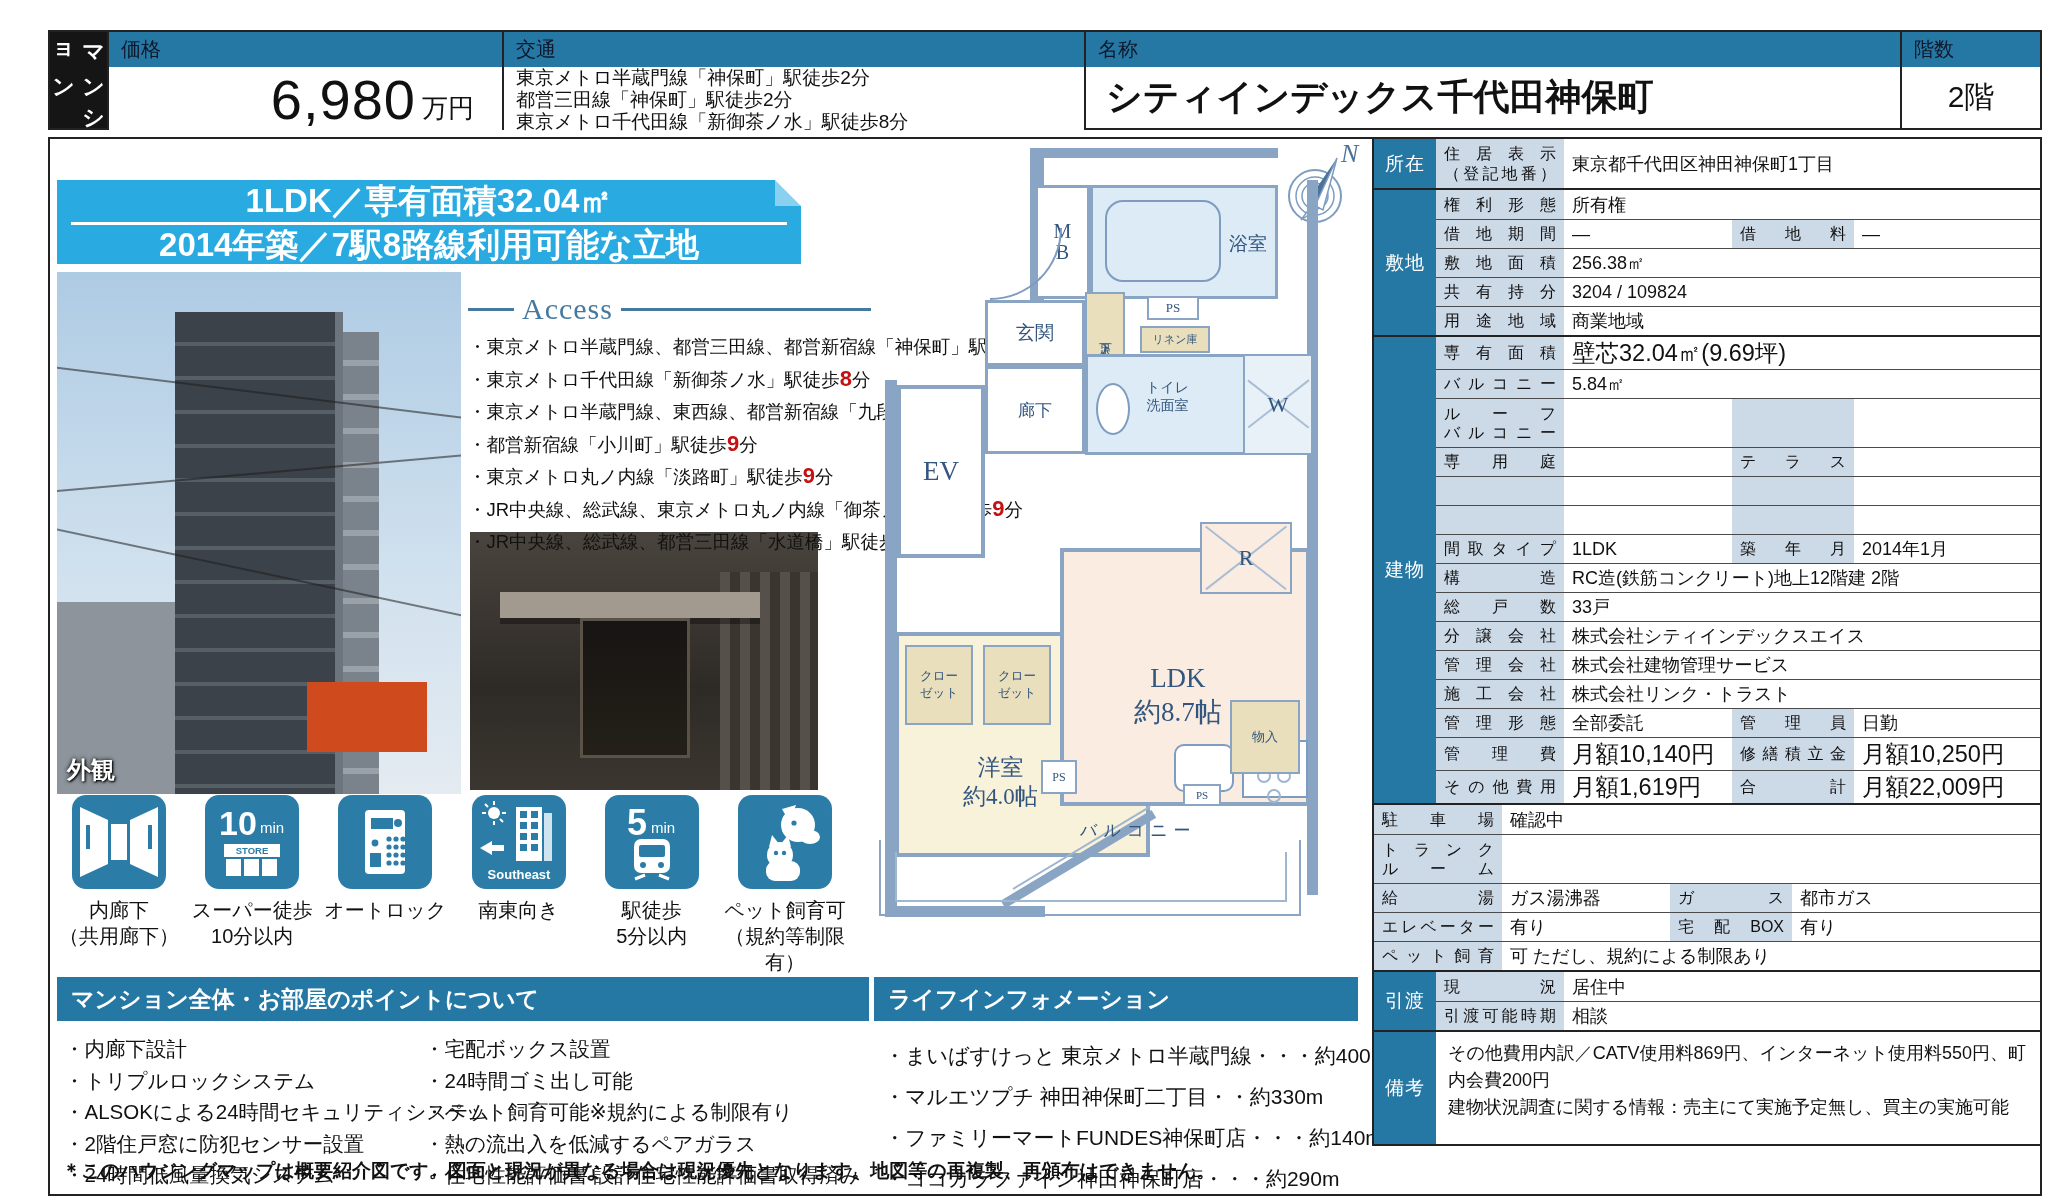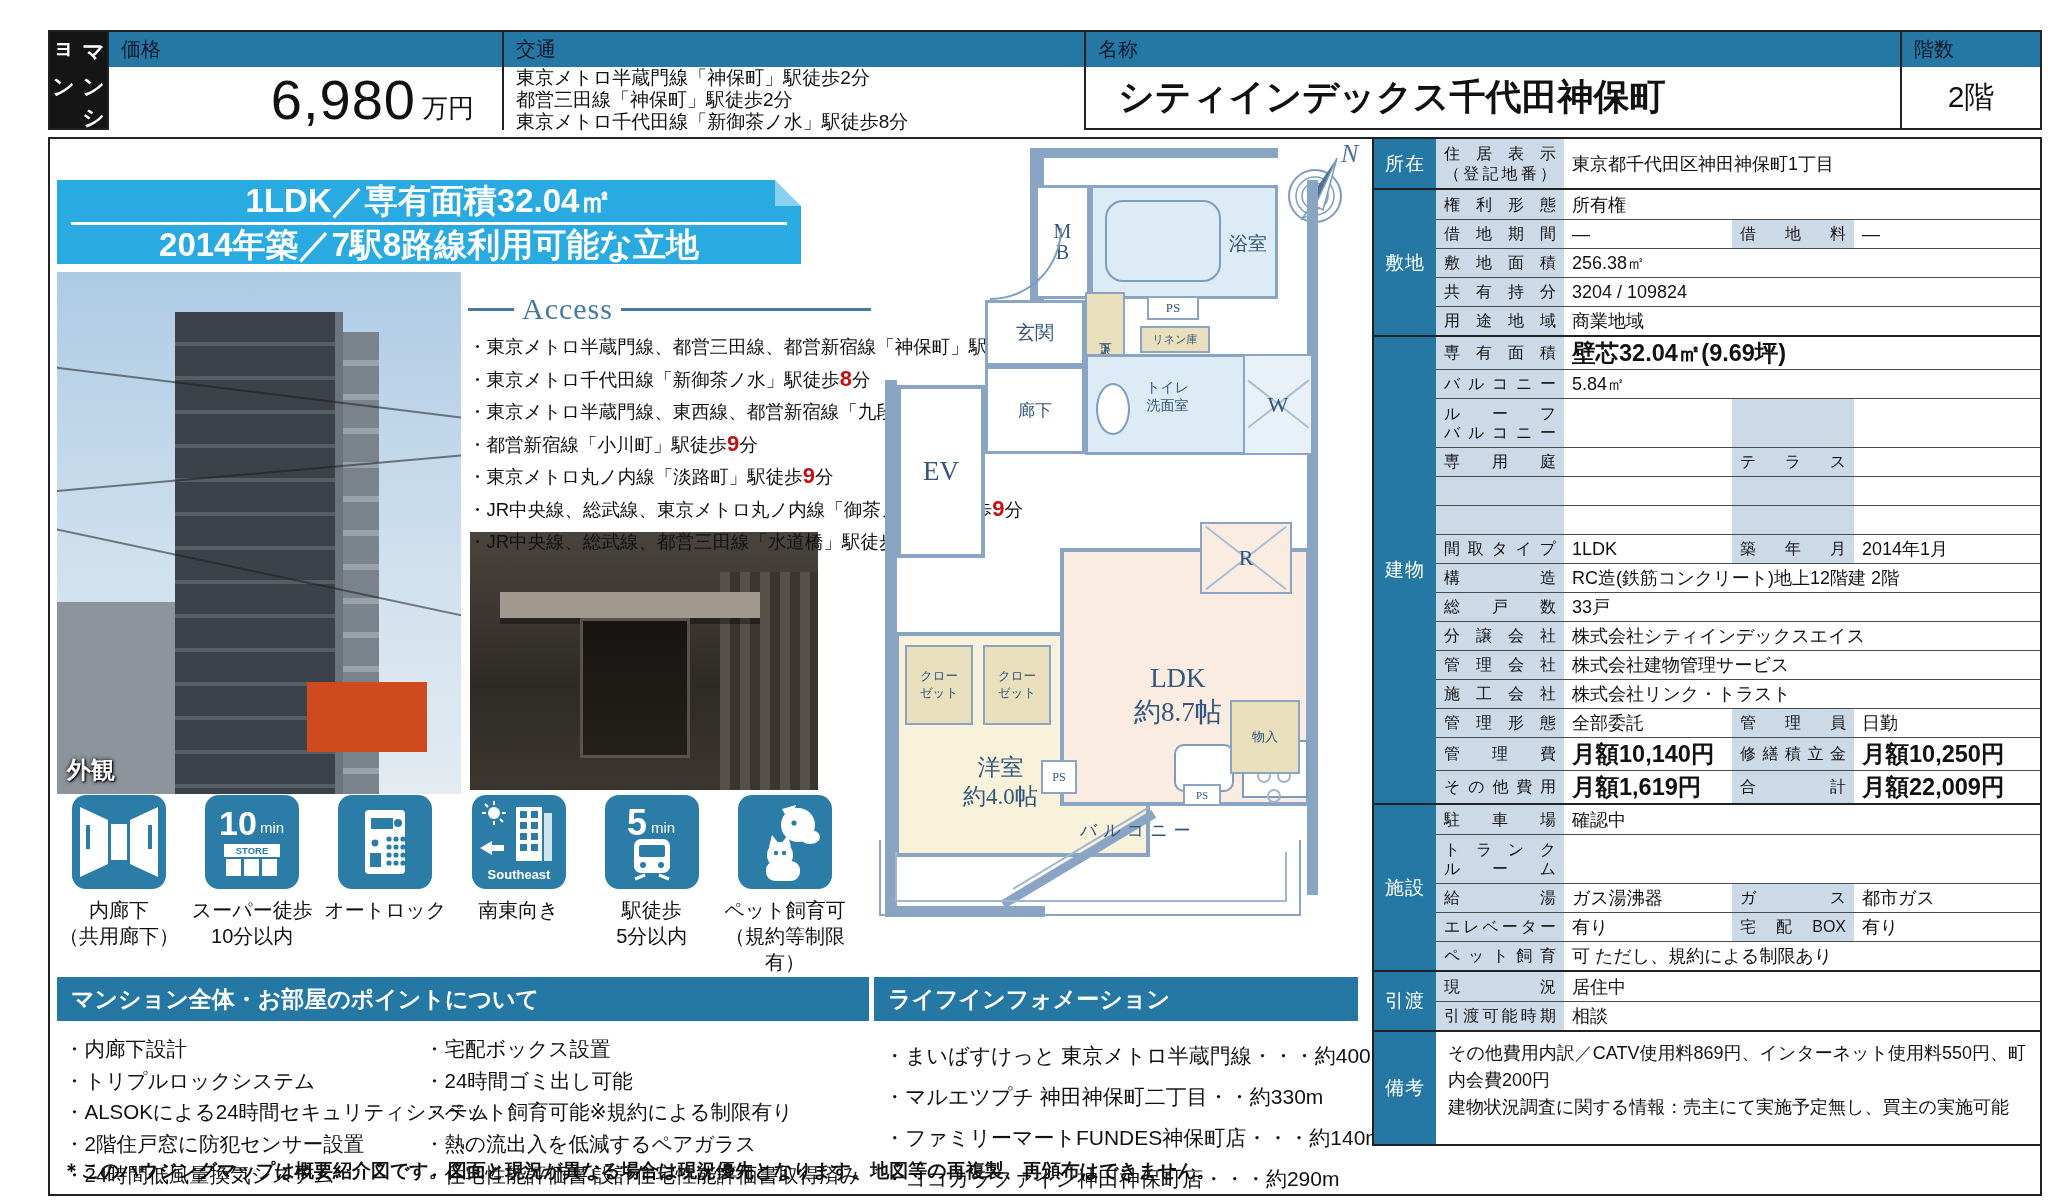--- a/index.html
+++ b/index.html
@@ -29,7 +29,7 @@
   .access-body{flex-direction:column;align-items:flex-start;justify-content:center;padding-left:12px;gap:1px}
   .access-body div{font-size:19px;line-height:21px}
   .col-name{flex:1}
-  .name-body{font-size:36px;font-weight:bold;padding-left:32px}
+  .name-body{font-size:36px;font-weight:bold;padding-left:20px}
   .col-floor{width:140px}
   .floor-body{justify-content:center;font-size:30px;font-weight:500}
 

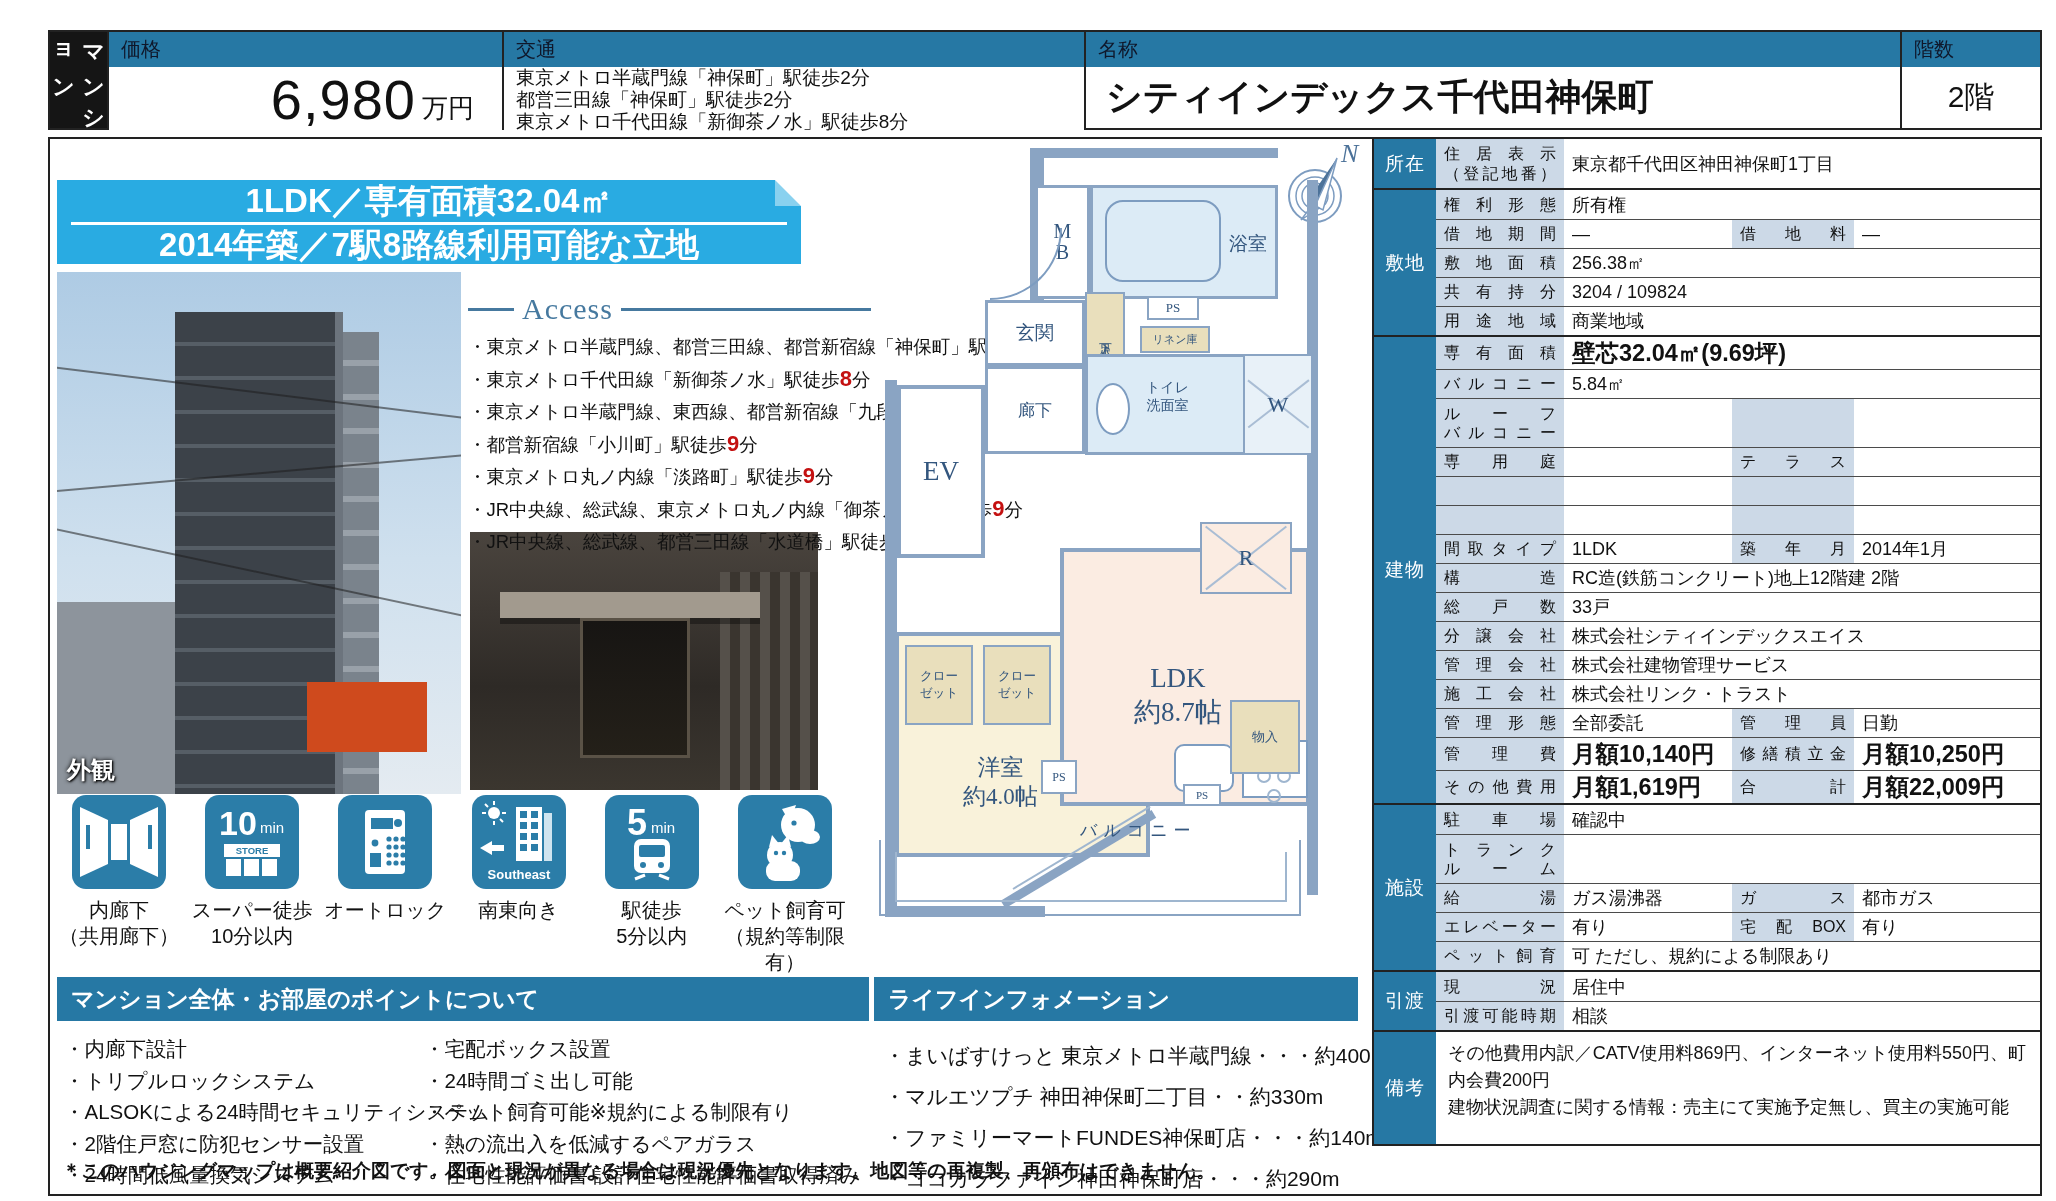--- a/index.html
+++ b/index.html
@@ -114,7 +114,7 @@
   .tvalue.split{flex:0 0 168px}
   .tlabel2{flex:0 0 122px;background:var(--labelbg);font-size:16px;padding:2px 8px;display:grid;align-content:center;text-align:justify;text-align-last:justify;line-height:1.2}
   .tvalue2{flex:1;font-size:18px;padding:0 8px}
-  .big{font-size:23.5px;font-weight:700}
+  .big{font-size:23.5px;font-weight:400}
   .note-cell{padding:8px 12px;font-size:18px;line-height:1.5;white-space:pre-line;align-items:flex-start}
 </style>
 </head>

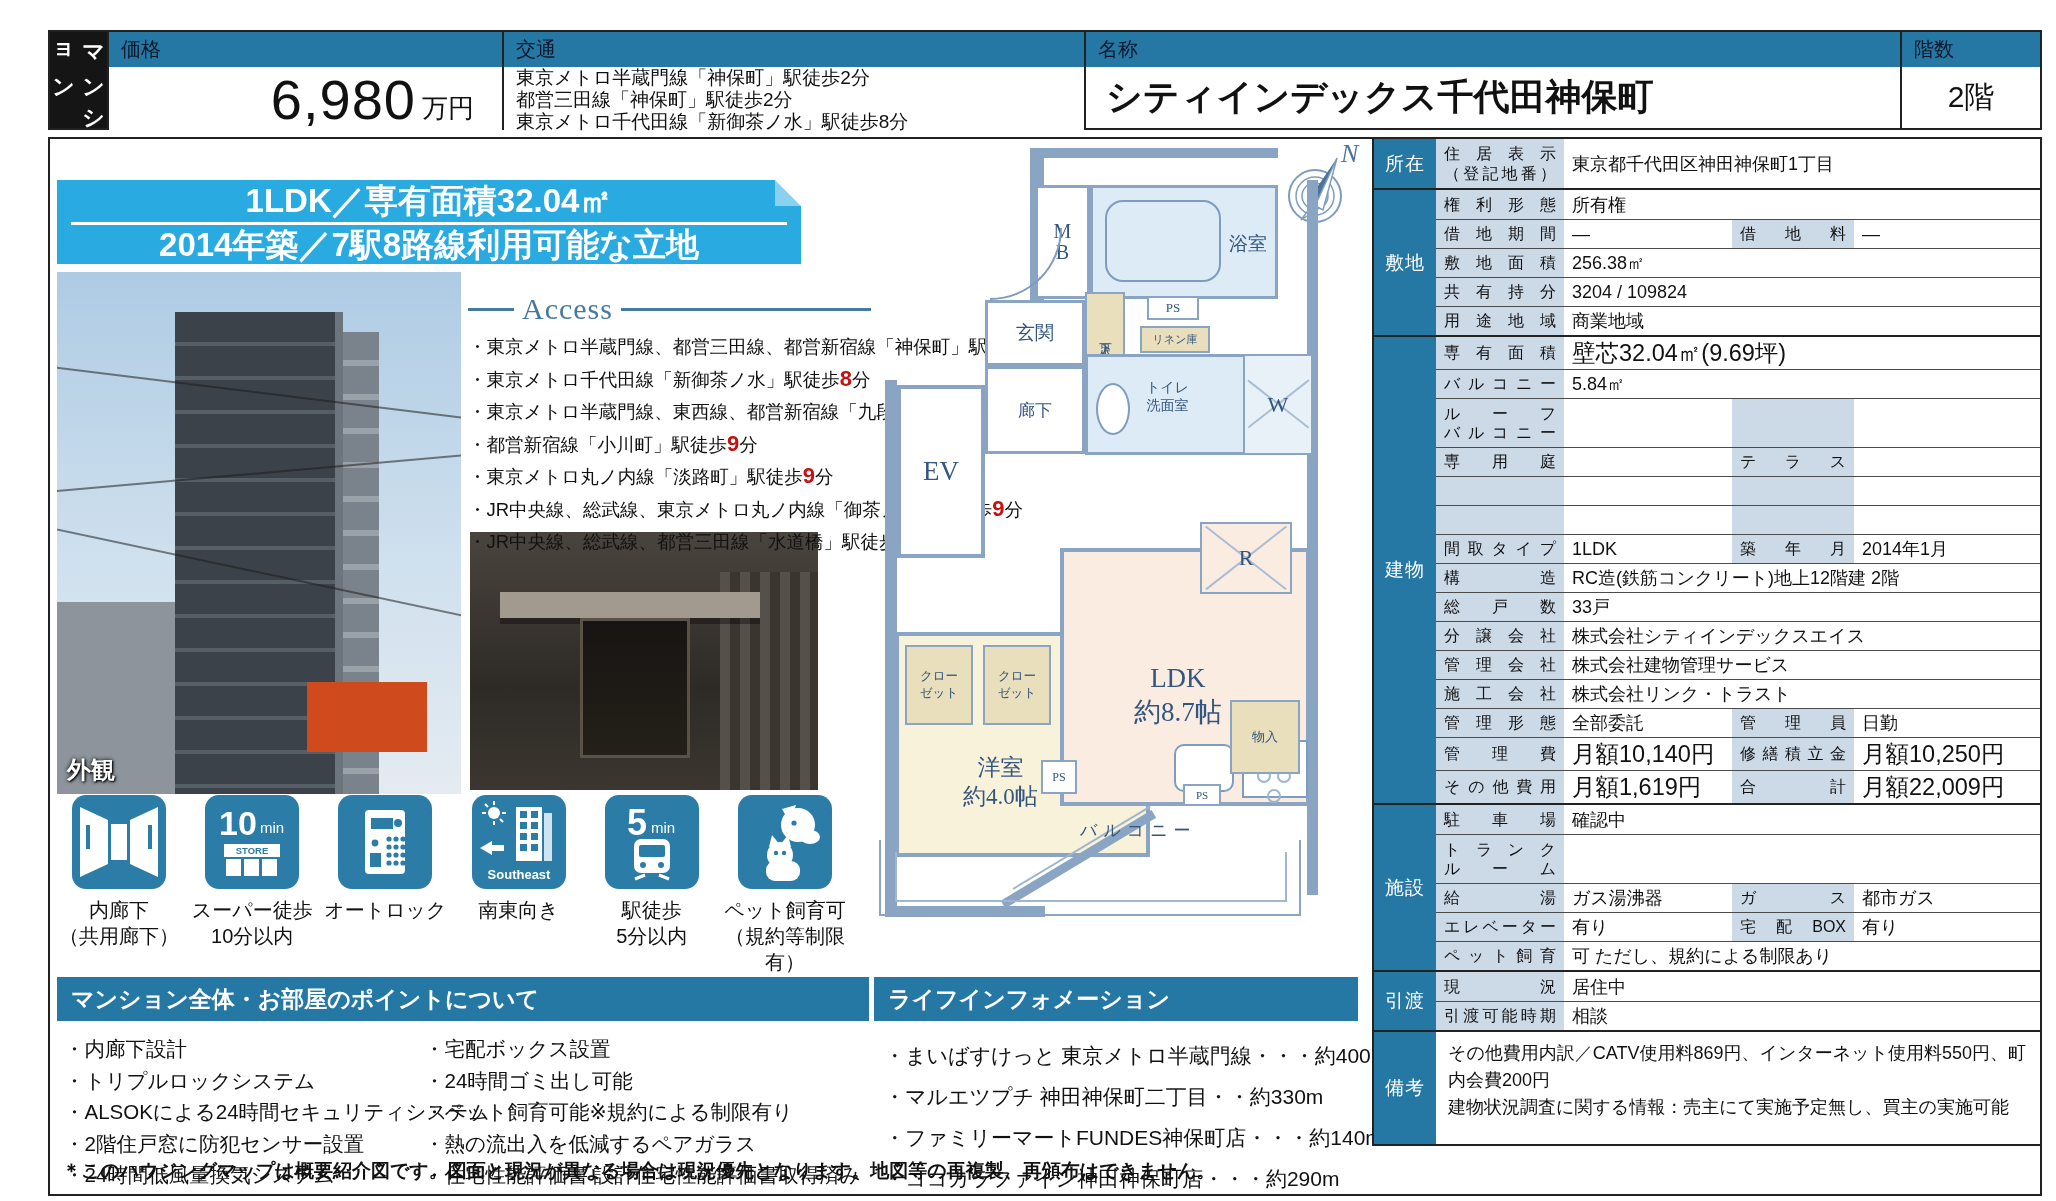--- a/index.html
+++ b/index.html
@@ -540,7 +540,6 @@
         </div>
       </div>
       <div class="sec">
-        <div class="sec-label">施設</div>
         <div class="sec-rows">
           <div class="trow">
             <div class="tcell tlabel">駐車場</div>

